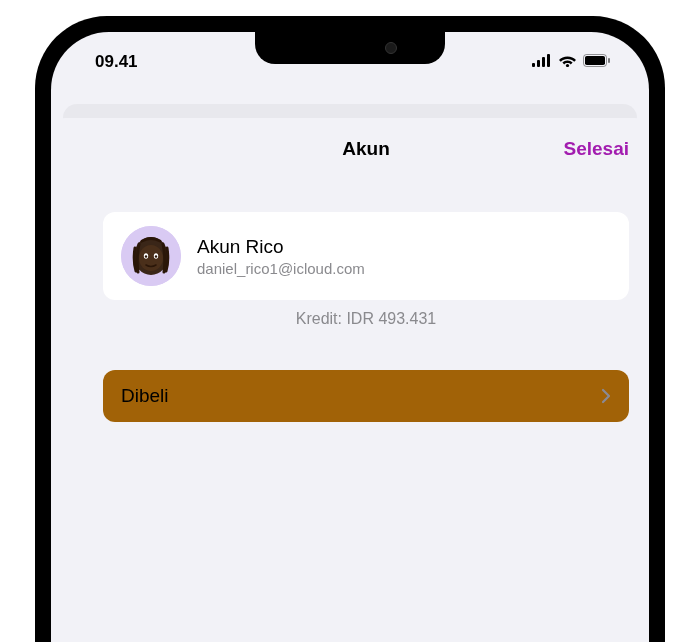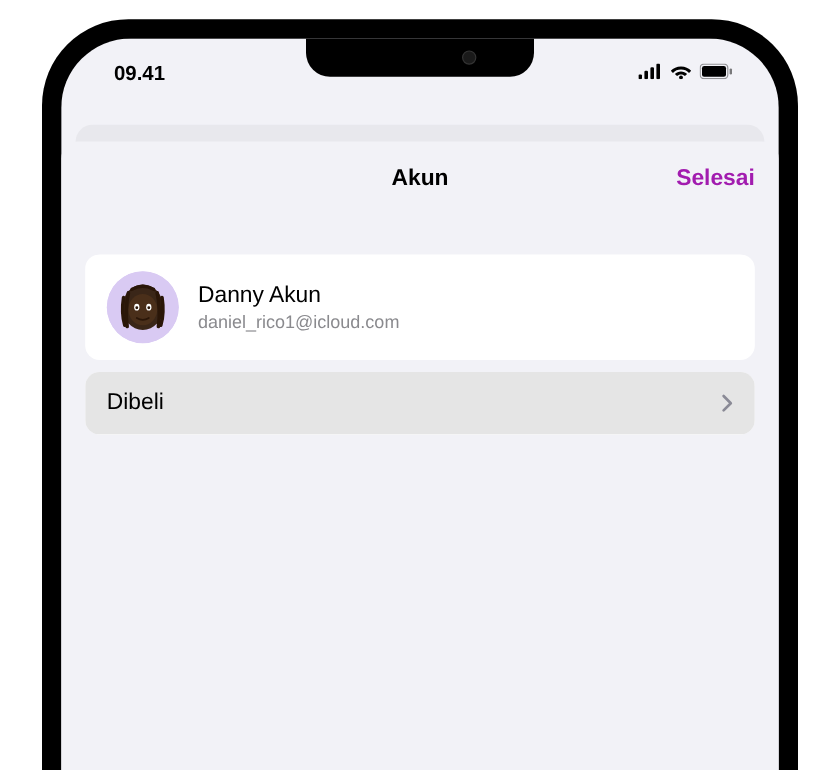--- a/index.html
+++ b/index.html
@@ -106,6 +106,7 @@
       bottom: 0;
       background: #f2f2f7;
       border-radius: 14px 14px 0 0;
+      padding-left: 32px;
     }
     .modal-header {
       position: relative;

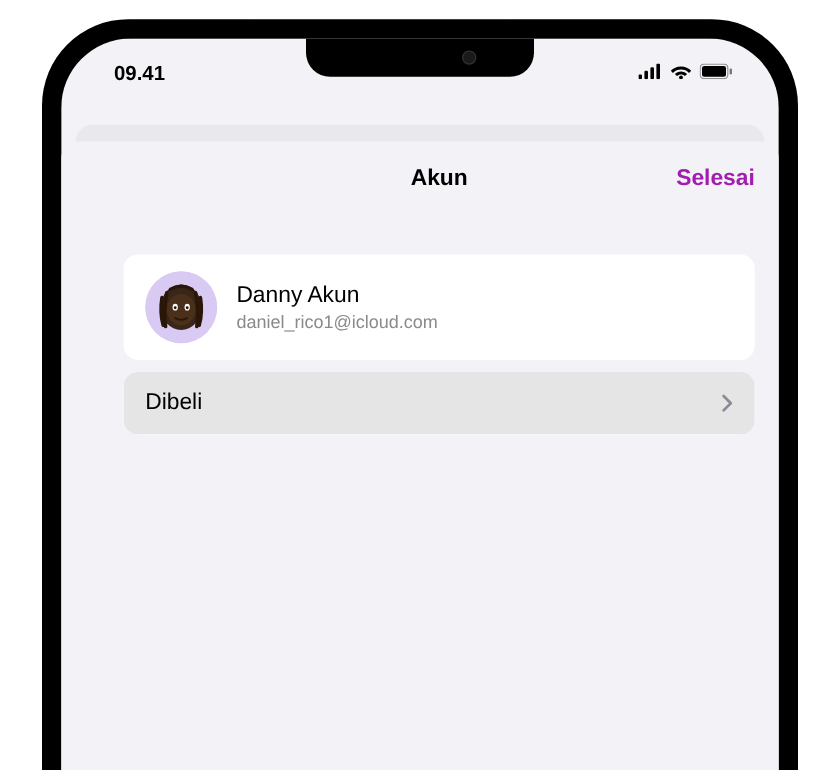--- a/index.html
+++ b/index.html
@@ -269,7 +269,7 @@
             </svg>
           </div>
           <div class="profile-info">
-            <div class="profile-name">Danny Akun</div>
+            <div class="profile-name">Akun Rico</div>
             <div class="profile-email">daniel_rico1@icloud.com</div>
           </div>
         </div>

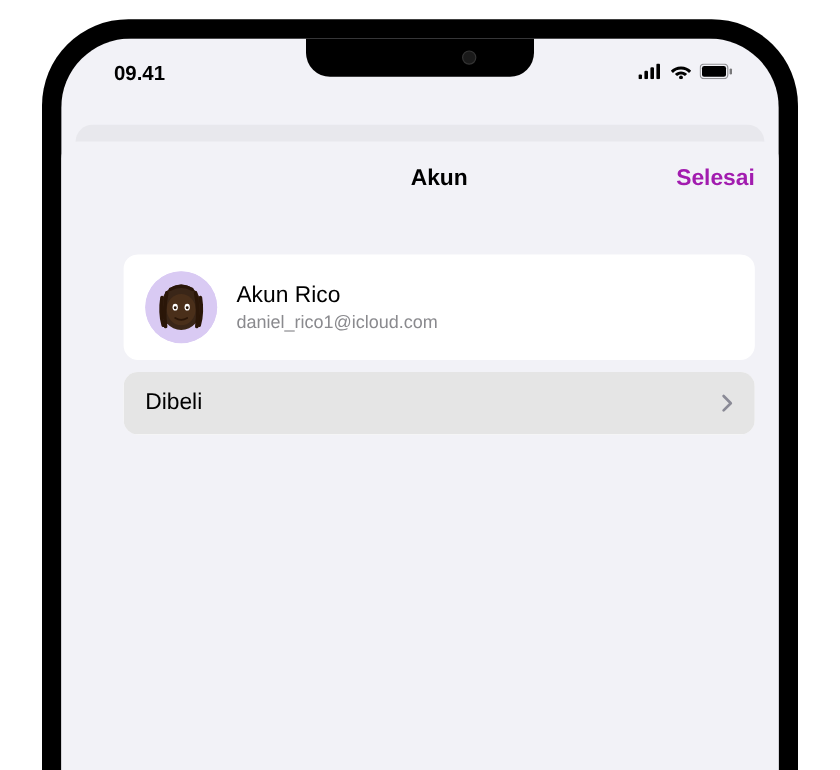--- a/index.html
+++ b/index.html
@@ -274,6 +274,7 @@
           </div>
         </div>
 
+        <div class="credit-text">Kredit: IDR 493.431</div>
 
         <div class="menu-list">
           <div class="menu-item selected">

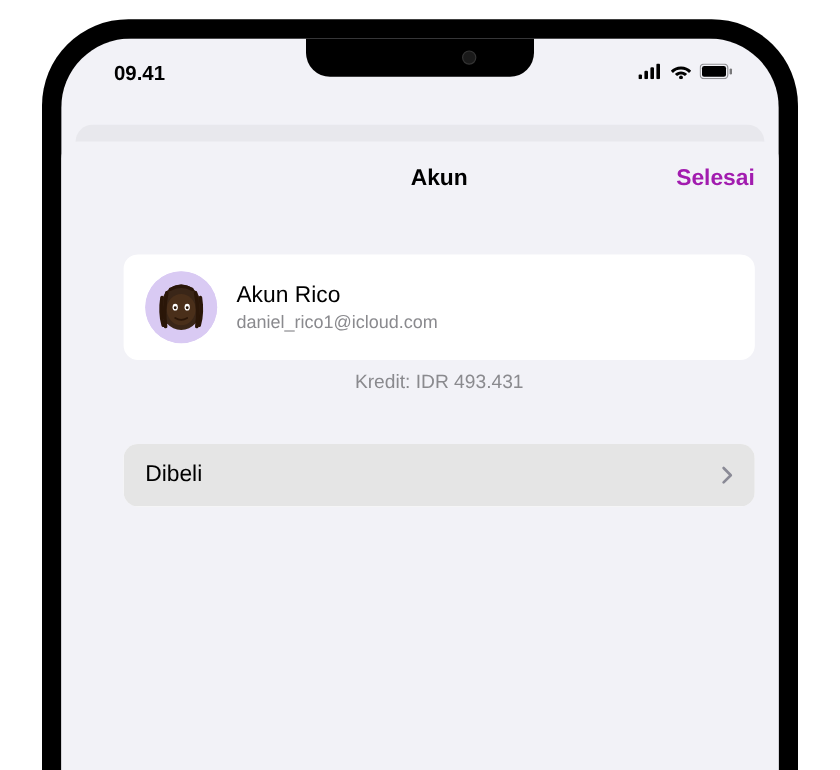--- a/index.html
+++ b/index.html
@@ -183,7 +183,7 @@
       position: relative;
     }
     .menu-item.selected {
-      background: #e5e5e5;
+      background: #a16207;
     }
     .menu-item:not(:last-child)::after {
       content: "";

